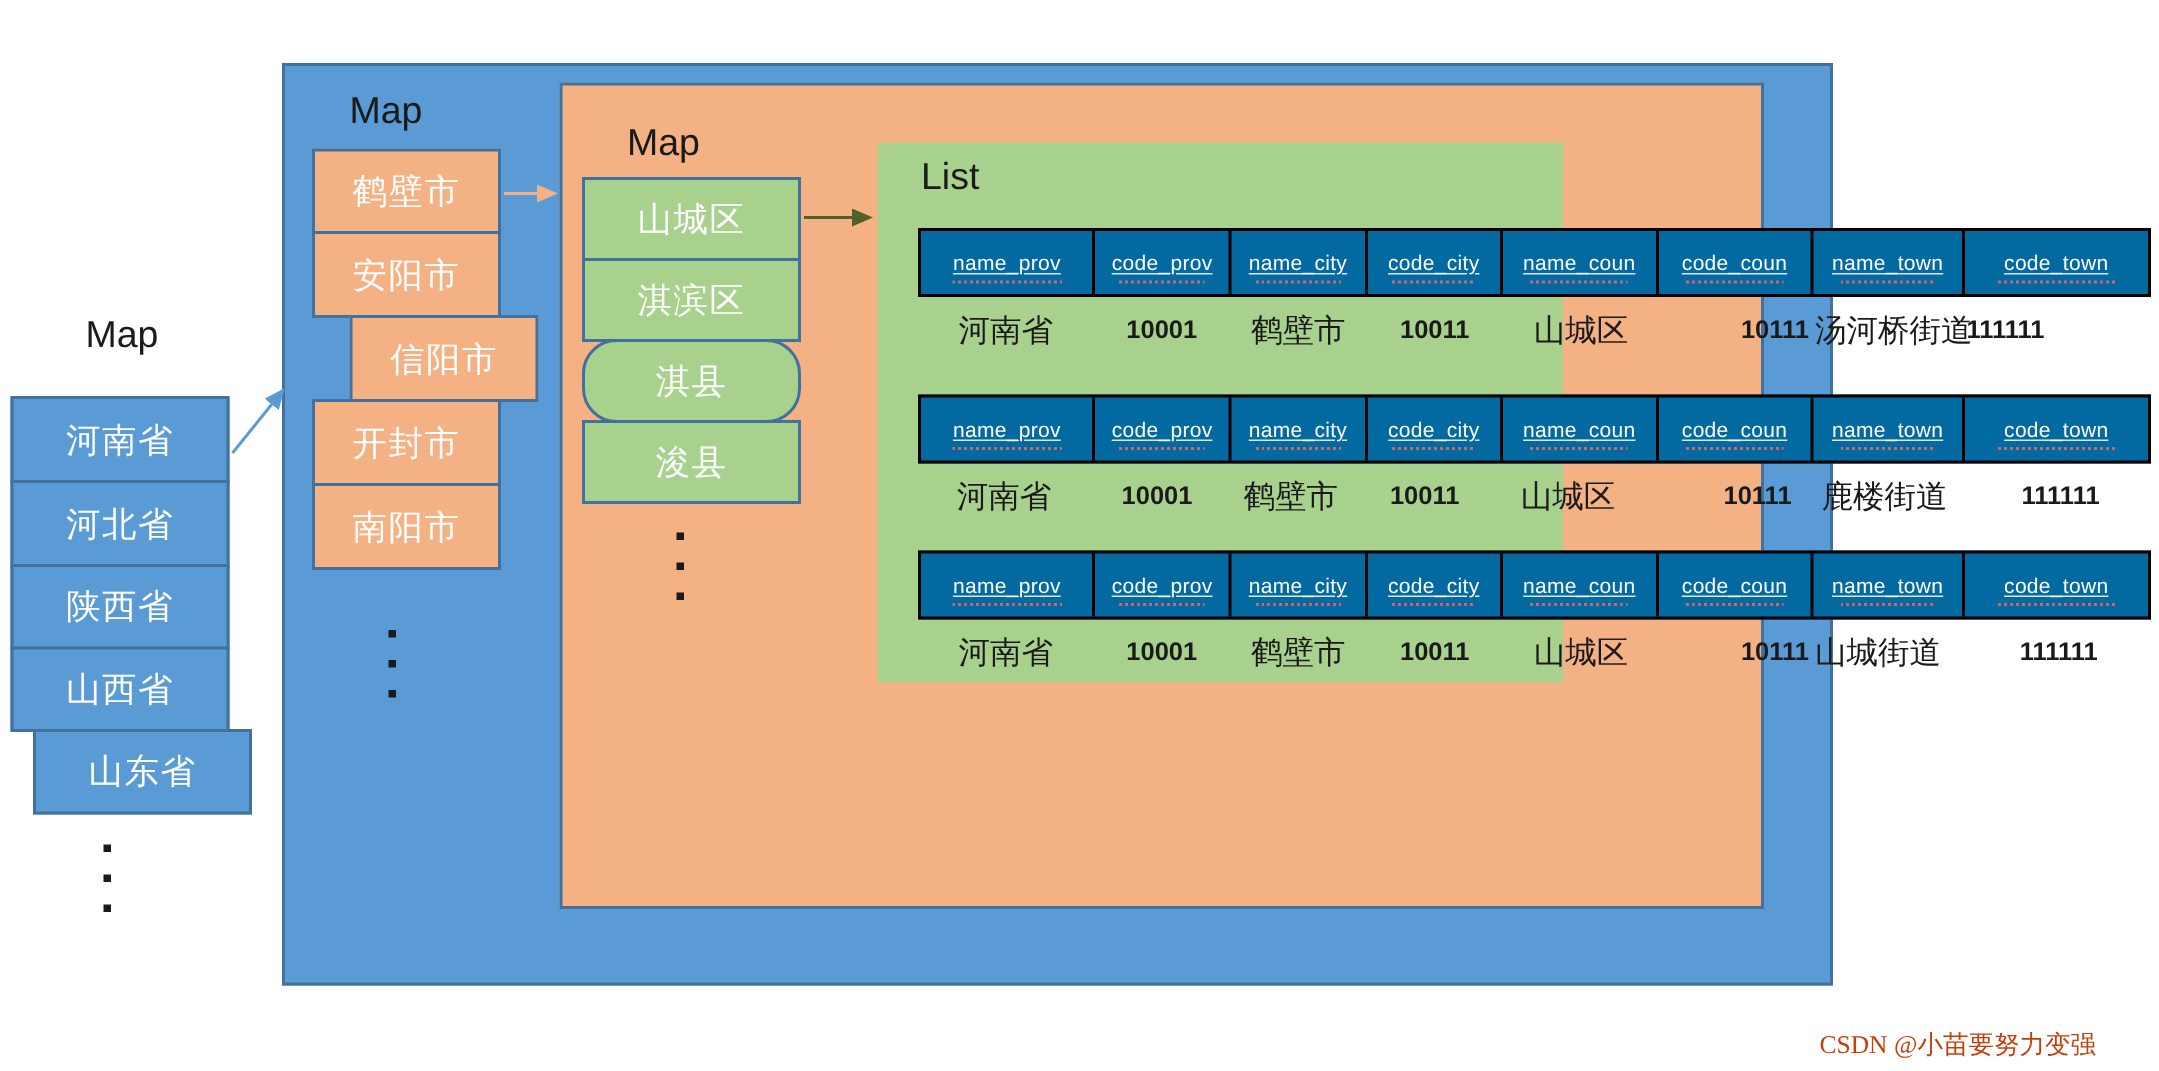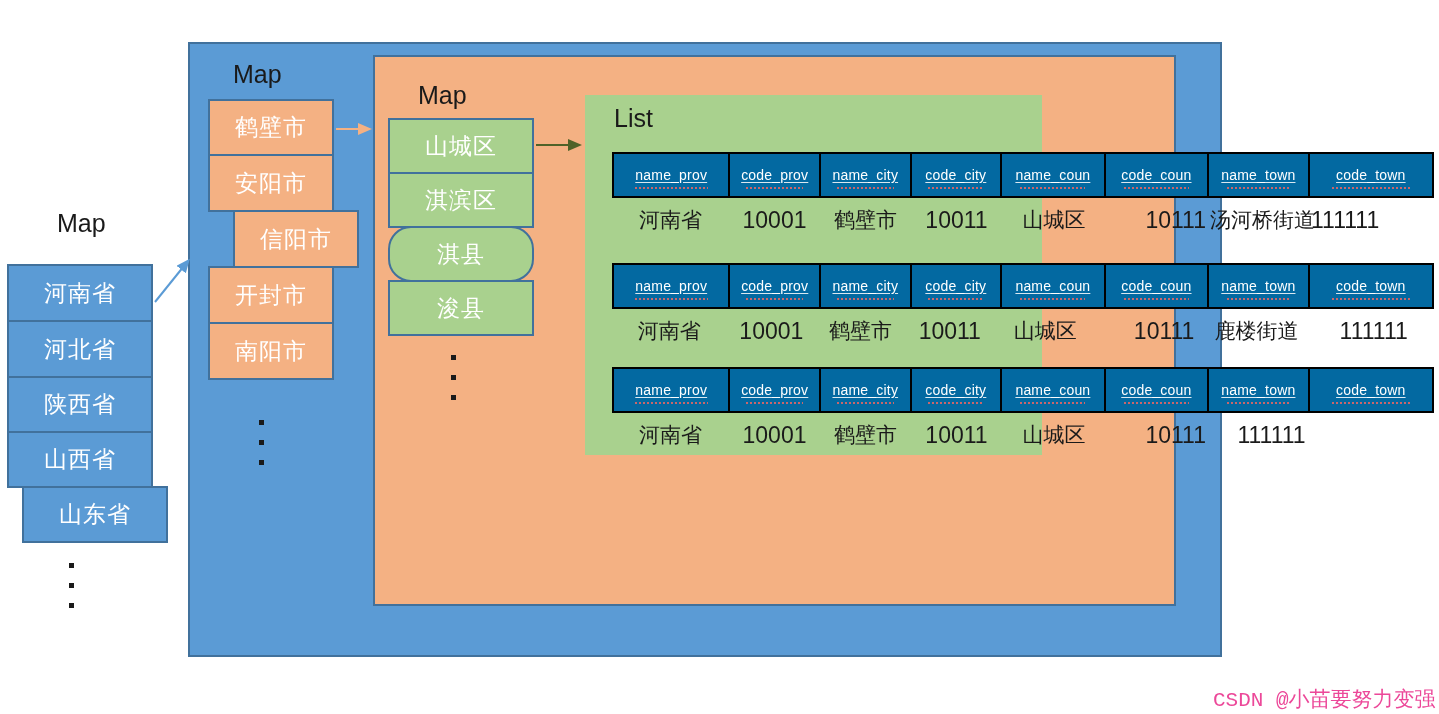--- a/index.html
+++ b/index.html
@@ -136,7 +136,7 @@
     white-space: nowrap;
     font-family: "Liberation Sans", "DejaVu Sans", sans-serif;
   }
-  .tbl .data-cell.num { font-size: 23px; }
+  .tbl .data-cell.num { font-size: 17px; font-weight: bold; }
 
   
   .watermark {

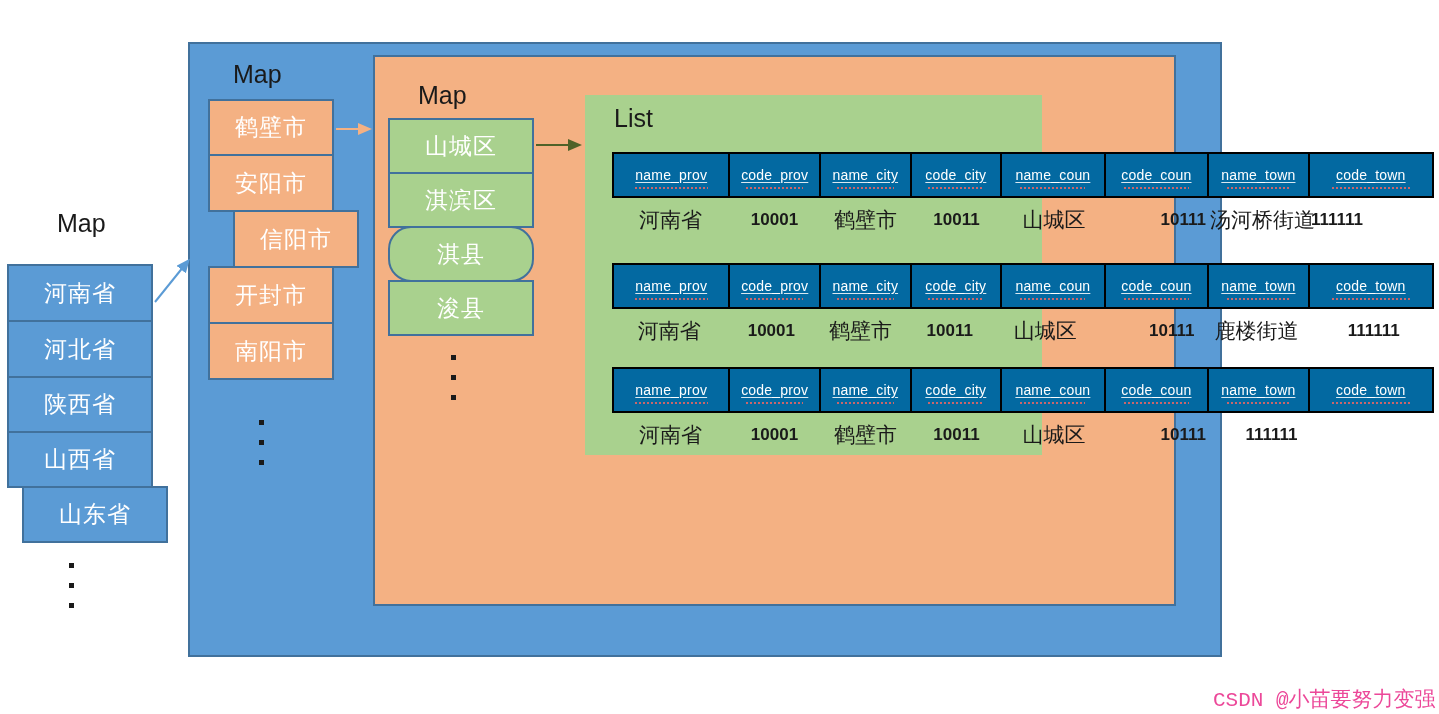--- a/index.html
+++ b/index.html
@@ -326,6 +326,7 @@
       <div class="data-cell num" style="width:91px;">10011</div>
       <div class="data-cell" style="width:104px;">山城区</div>
       <div class="data-cell num" style="width:104px; justify-content:flex-end; padding-right:4px;">10111</div>
+      <div class="data-cell" style="width:101px; justify-content:flex-start;">山城街道</div>
       <div class="data-cell num" style="width:123px; justify-content:center;">111111</div>
     </div>
   </div>

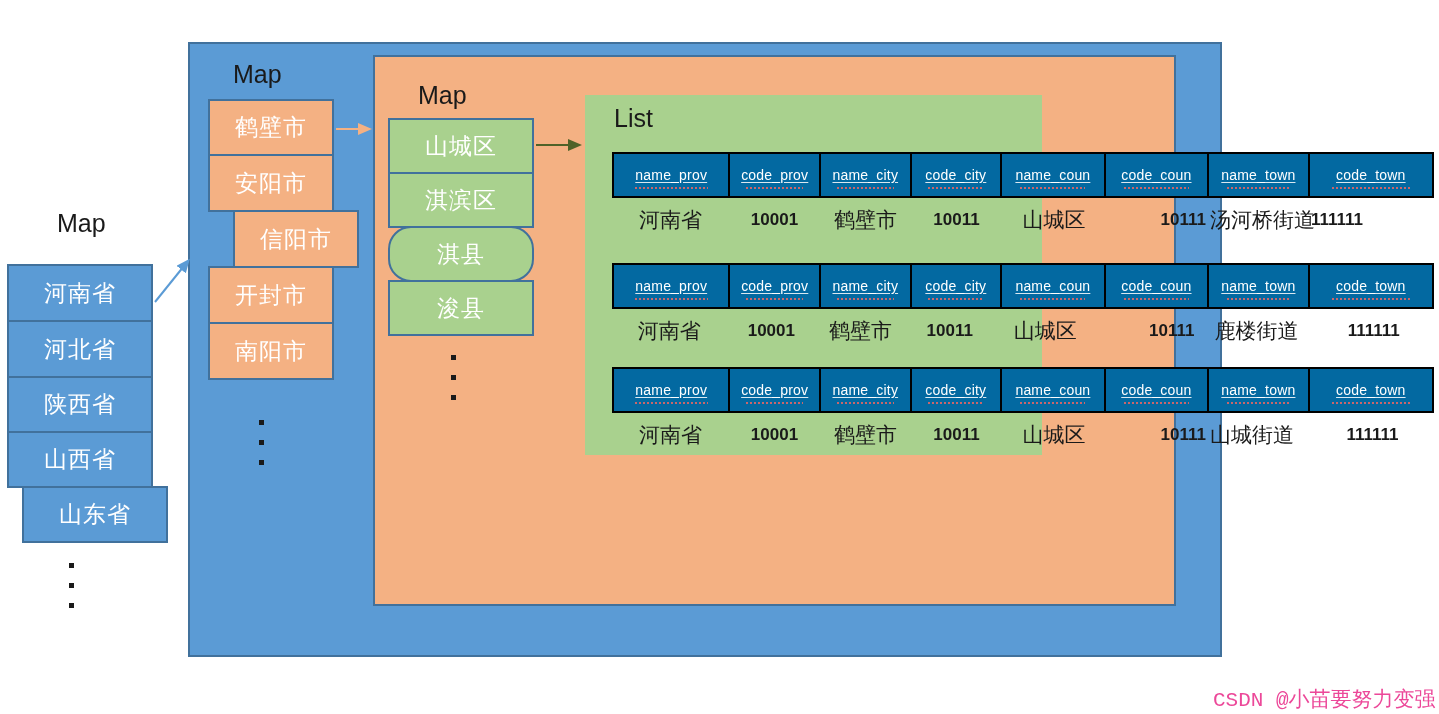--- a/index.html
+++ b/index.html
@@ -141,10 +141,10 @@
   
   .watermark {
     position: absolute;
-    color: #ec4899;
-    font-size: 21px;
+    color: #c2410c;
+    font-size: 17px;
     white-space: nowrap;
-    font-family: Liberation Mono, monospace;
+    font-family: Liberation Serif, serif;
   }
 </style>
 </head>

